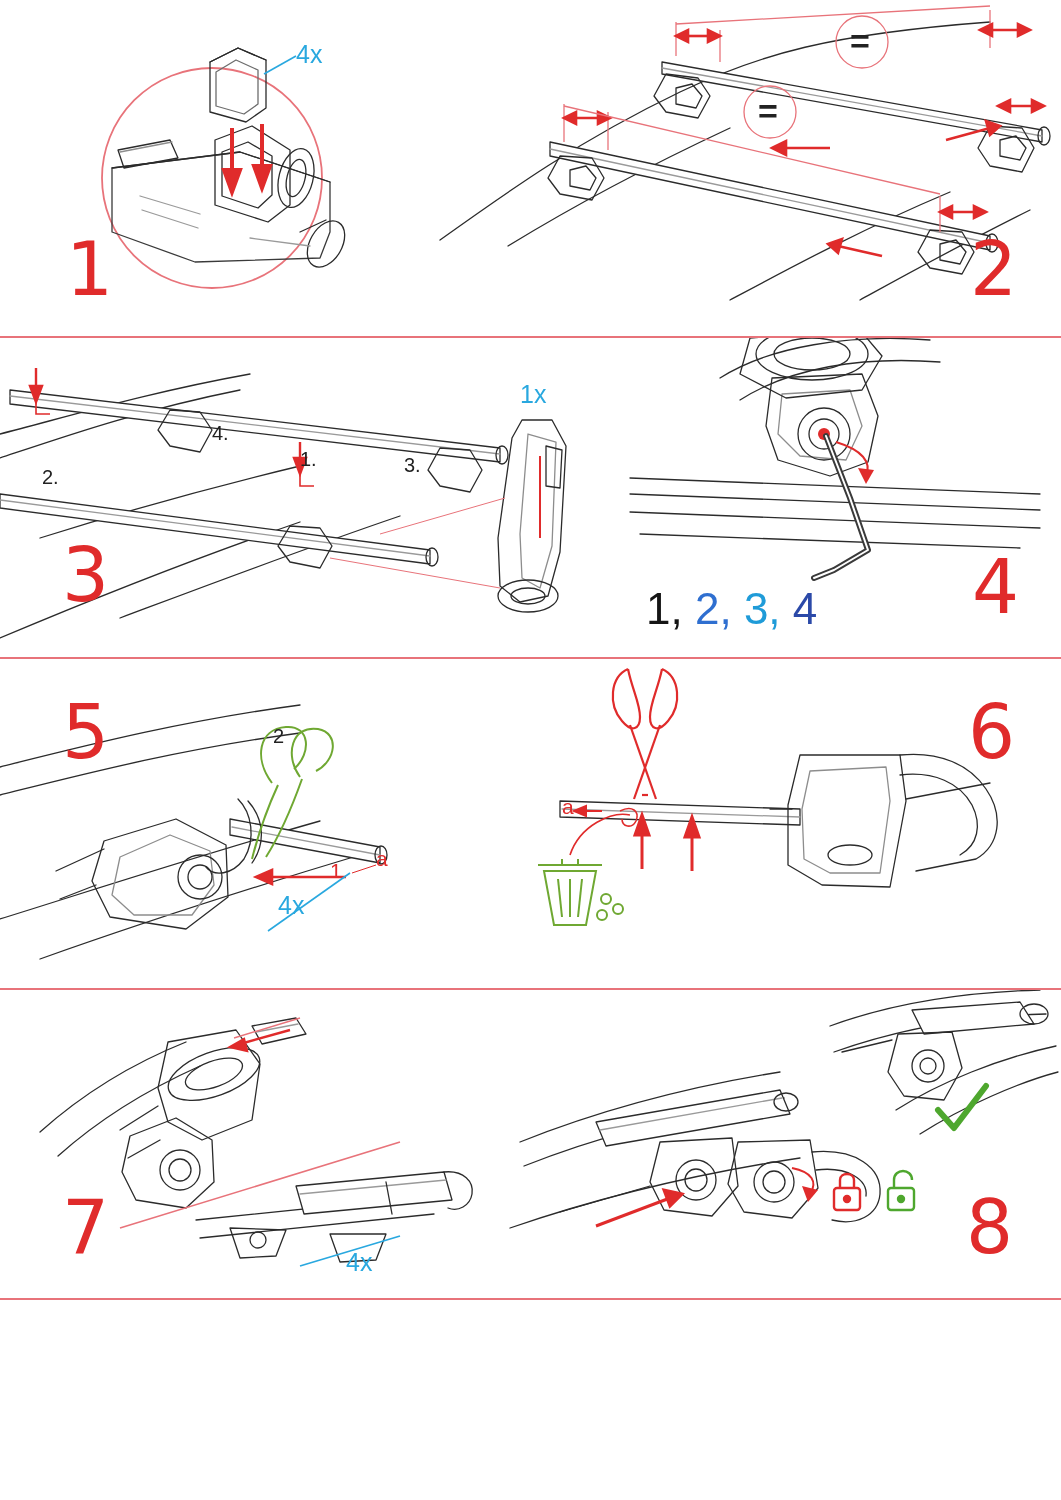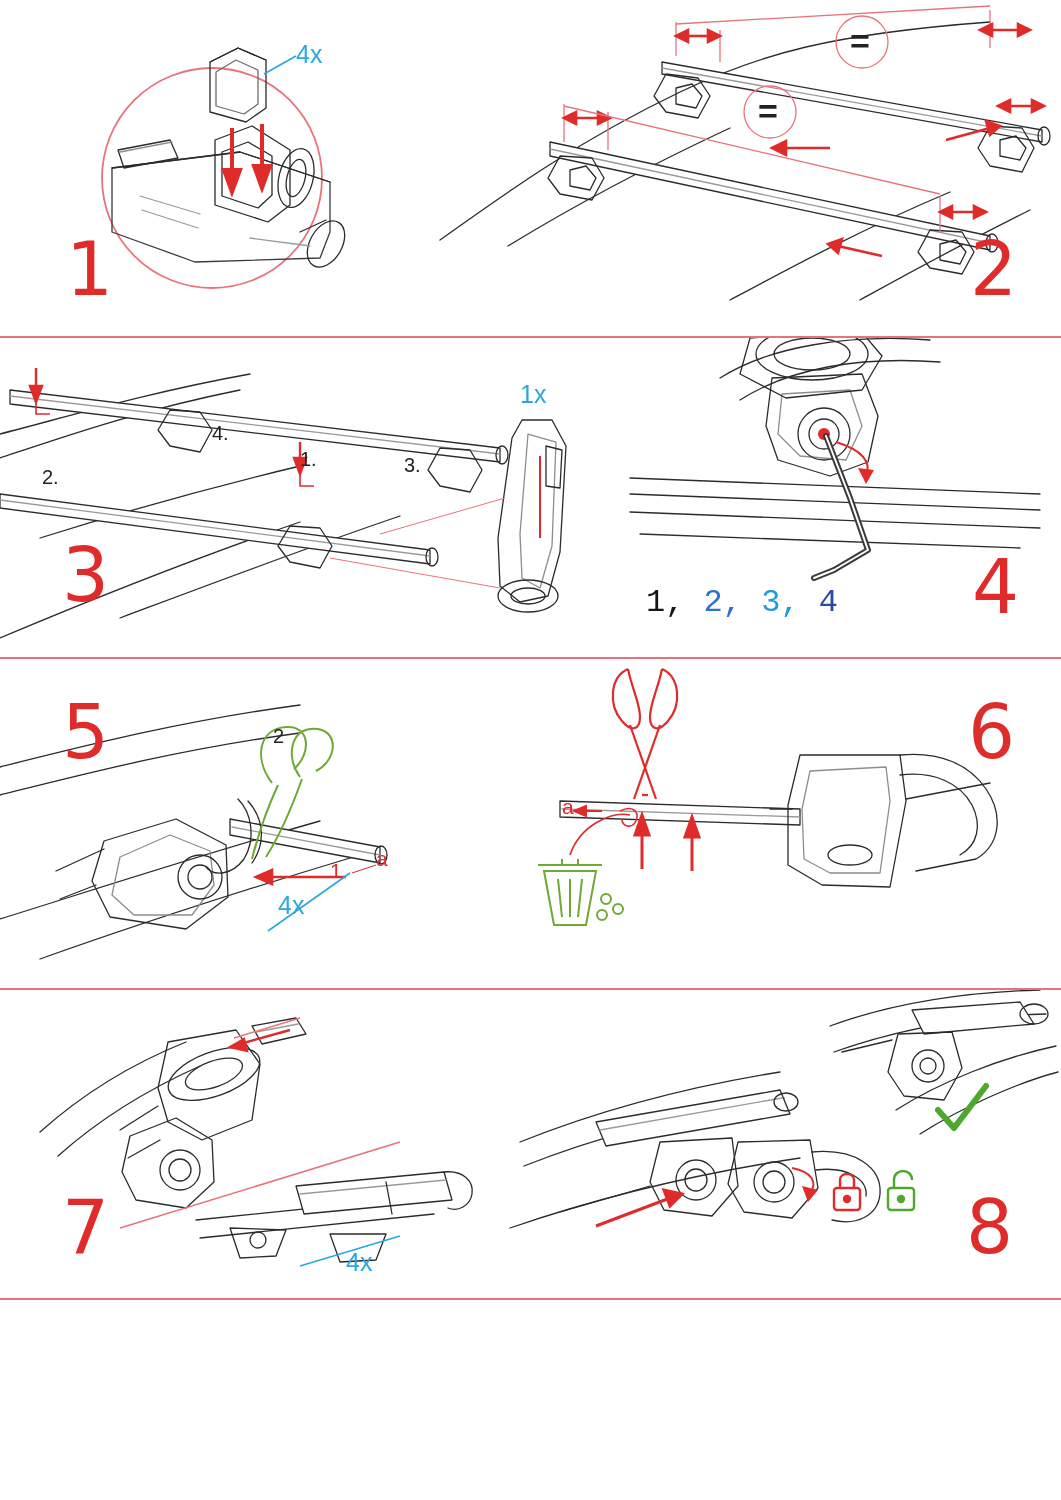--- a/index.html
+++ b/index.html
@@ -38,7 +38,7 @@
   .ann.dark{color:#222;font-size:20px;}
 
   
-  .seq{position:absolute;font-size:32px;font-family:Liberation Mono, monospace;}
+  .seq{position:absolute;font-size:44px;font-family:Liberation Sans, sans-serif;}
   .seq .c1{color:#151515;}
   .seq .c2{color:#2f6fd0;}
   .seq .c3{color:#1f9bd8;}

